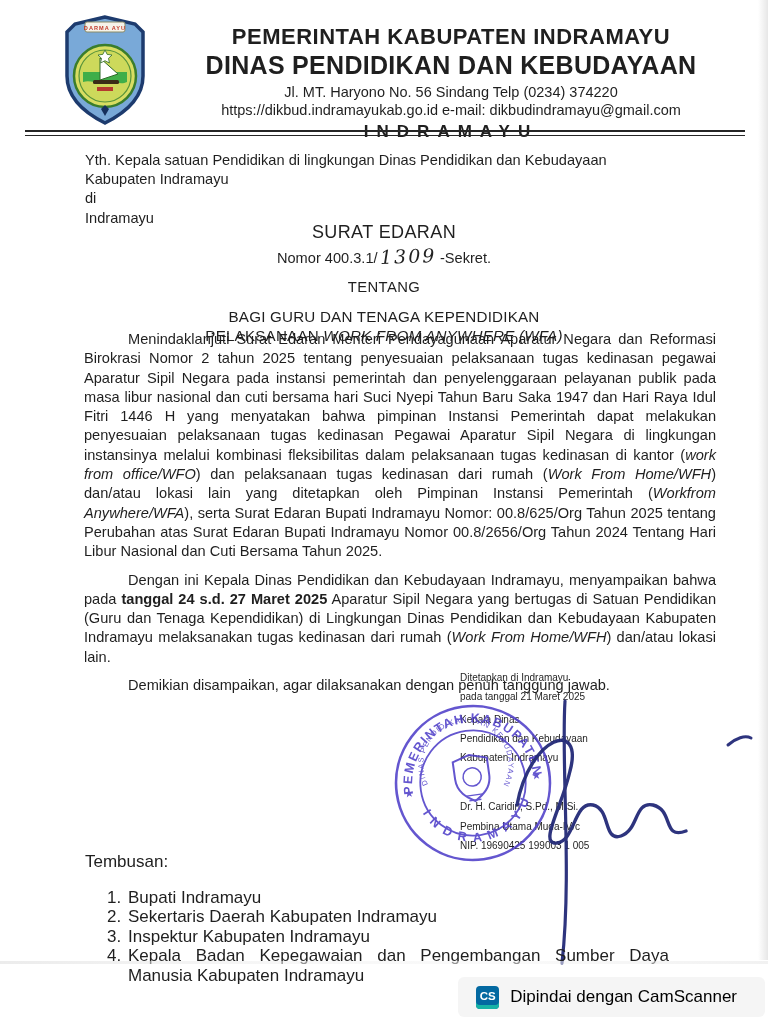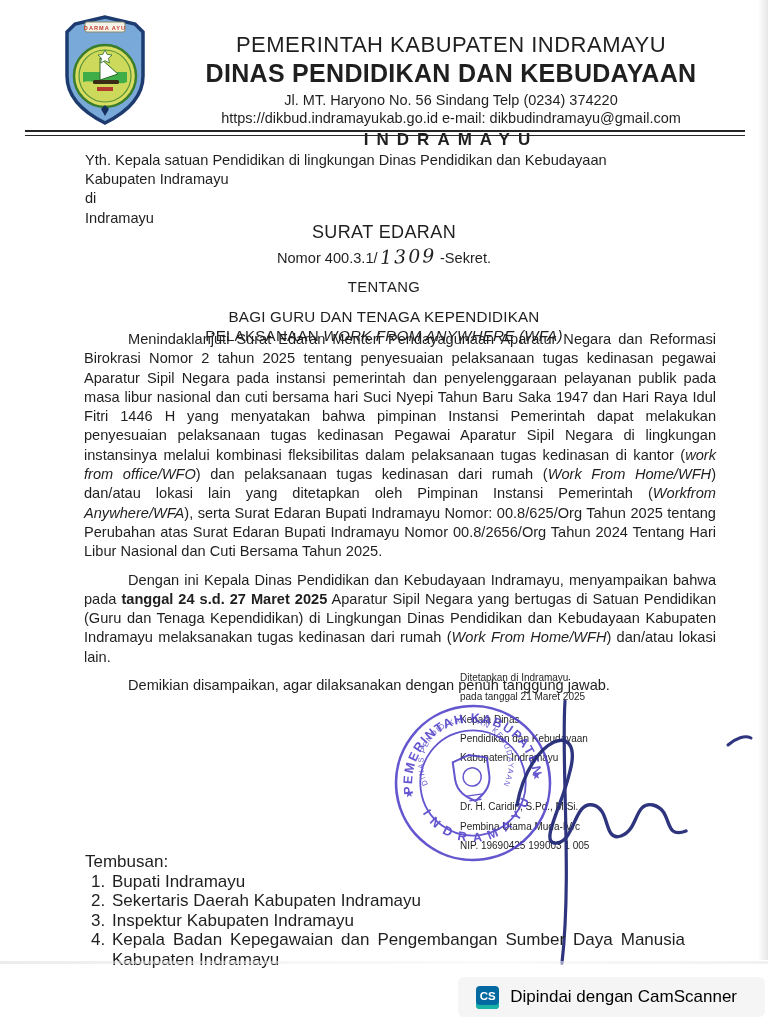--- a/index.html
+++ b/index.html
@@ -12,7 +12,7 @@
   .letterhead { position:absolute; top:12px; left:0; right:0; height:118px; }
   .logo { position:absolute; left:55px; top:2px; width:100px; height:112px; }
   .head-text { margin-left:148px; margin-right:14px; text-align:center; }
-  .gov-line  { font-size:22px; letter-spacing:0.5px; font-weight:400; margin-top:20px; }
+  .gov-line  { font-size:22px; letter-spacing:0.5px; font-weight:700; margin-top:12px; }
   .agency-line { font-size:25px; font-weight:bold; letter-spacing:0.3px; margin-top:1px; }
   .addr-line { font-size:14.5px; margin-top:4px; }
   .contact-line { font-size:14.5px; margin-top:2px; }

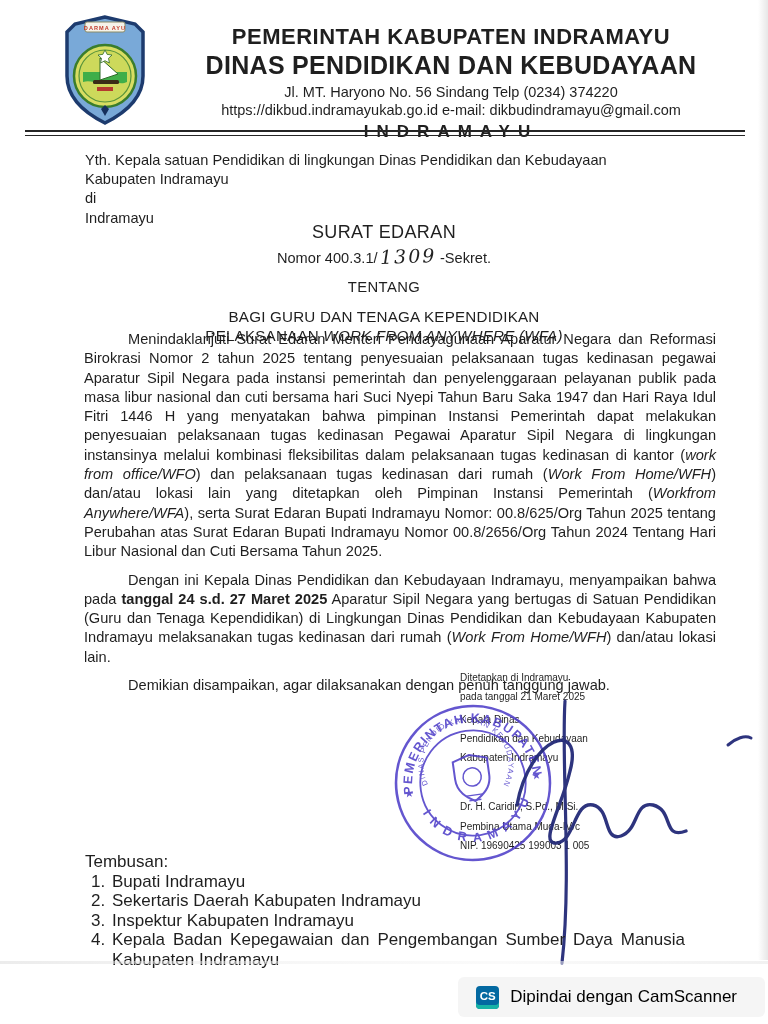--- a/index.html
+++ b/index.html
@@ -49,7 +49,7 @@
   
   .copies { position:absolute; top:852px; left:85px; width:600px;
     font-size:17px; line-height:19.5px; }
-  .copies ol { margin:0; padding-left:25px; }
+  .copies ol { margin:16px; padding-left:25px; }
   .copies li { text-align:justify; padding-left:2px; }
   
   .scan-edge { position:absolute; top:961px; left:0; width:100%; height:3px;

